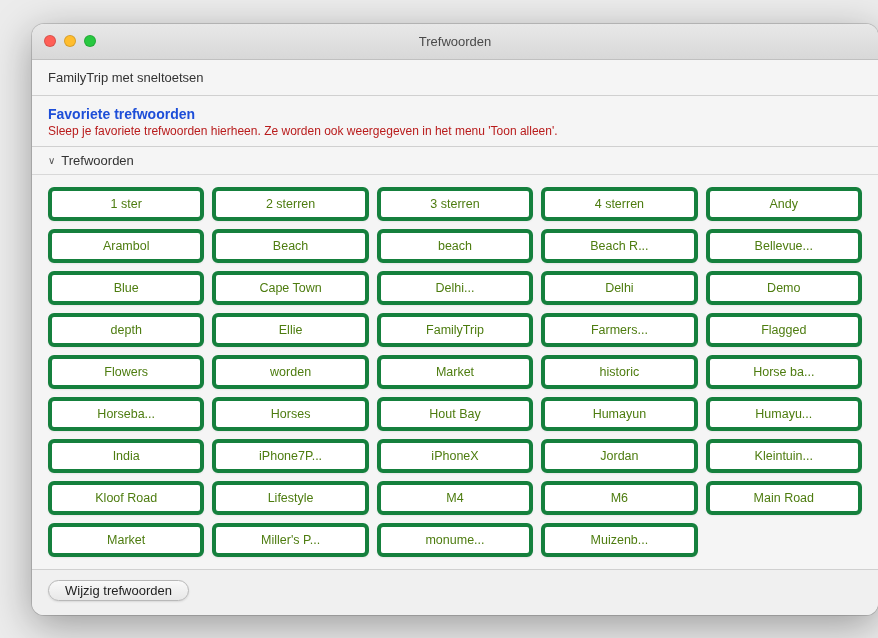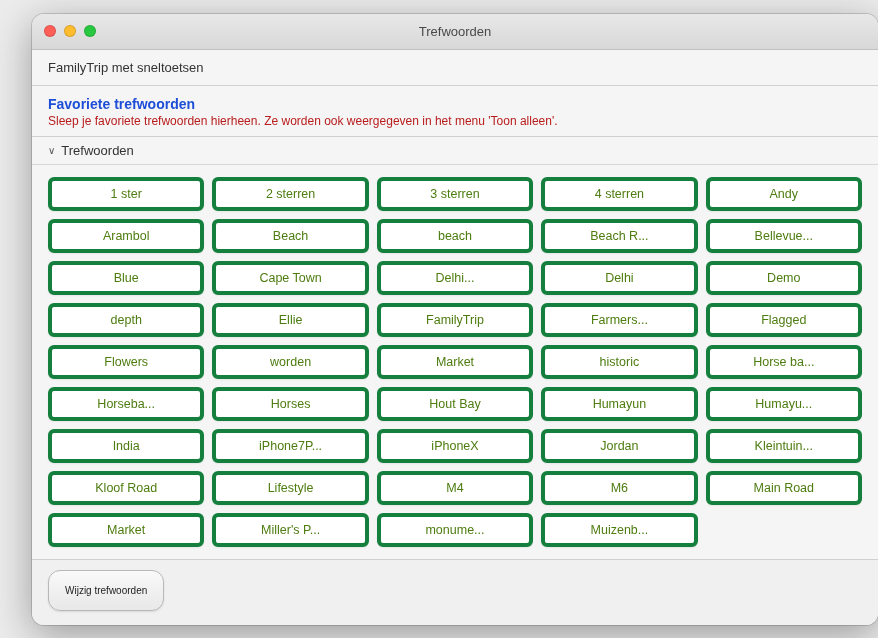--- a/index.html
+++ b/index.html
@@ -135,8 +135,8 @@
       background: linear-gradient(to bottom, #f9f9f9, #e8e8e8);
       border: 1px solid #b8b8b8;
       border-radius: 12px;
-      padding: 14px 16px;
-      font-size: 10px;
+      padding: 2px 16px;
+      font-size: 13px;
       color: #222;
       cursor: pointer;
       box-shadow: 0 1px 2px rgba(0,0,0,0.1);

